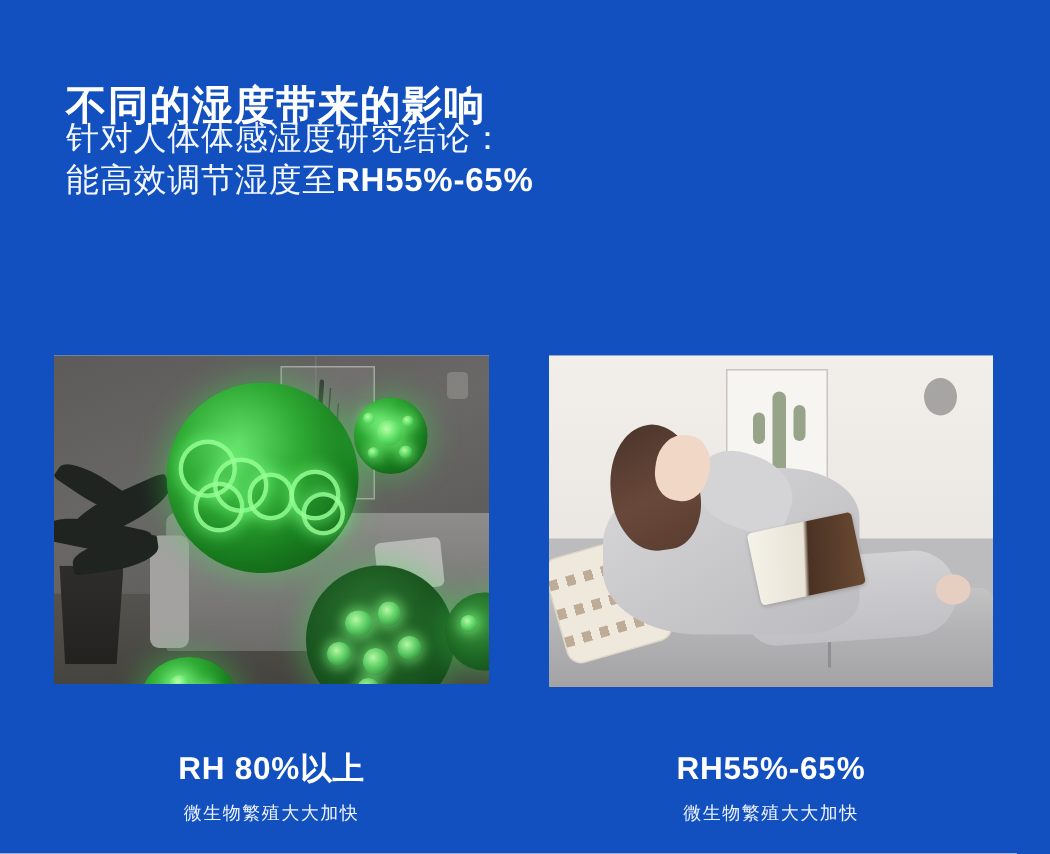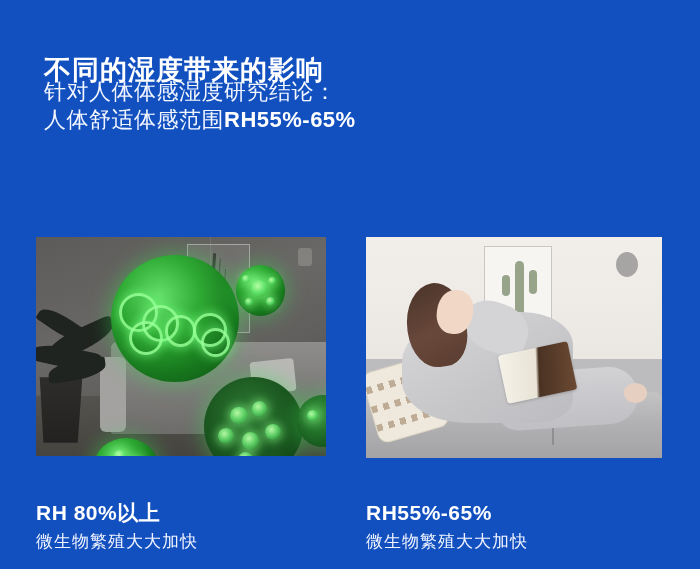--- a/index.html
+++ b/index.html
@@ -238,7 +238,7 @@
 
   <div class="body-copy">
     <span class="ln">针对人体体感湿度研究结论：</span>
-    <span class="ln"><span>人体舒适体感范围</span><span class="bold">RH55%-65%</span></span>
+    <span class="ln"><span>能高效调节湿度至</span><span class="bold">RH55%-65%</span></span>
   </div>
 
   <div class="panel panel-left">

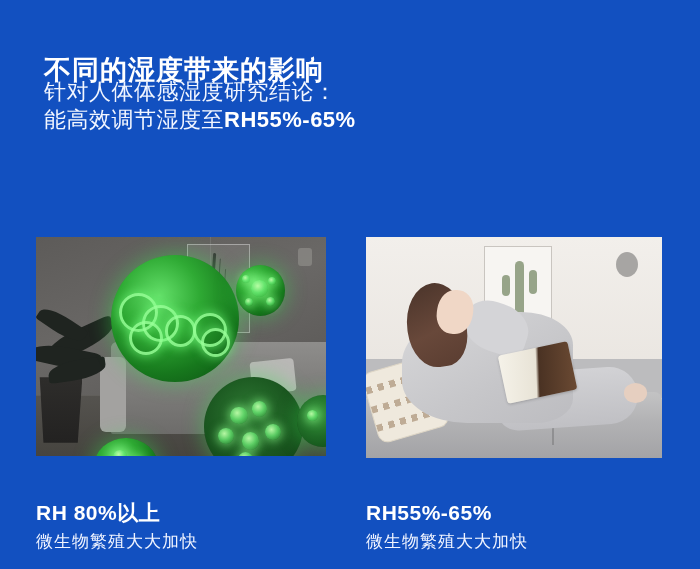--- a/index.html
+++ b/index.html
@@ -215,7 +215,7 @@
   
   .caption {
     position: absolute;
-    text-align: left;
+    text-align: center;
     color: #ffffff;
   }
   .cap-left  { left: 36px;  top: 500px; width: 290px; }

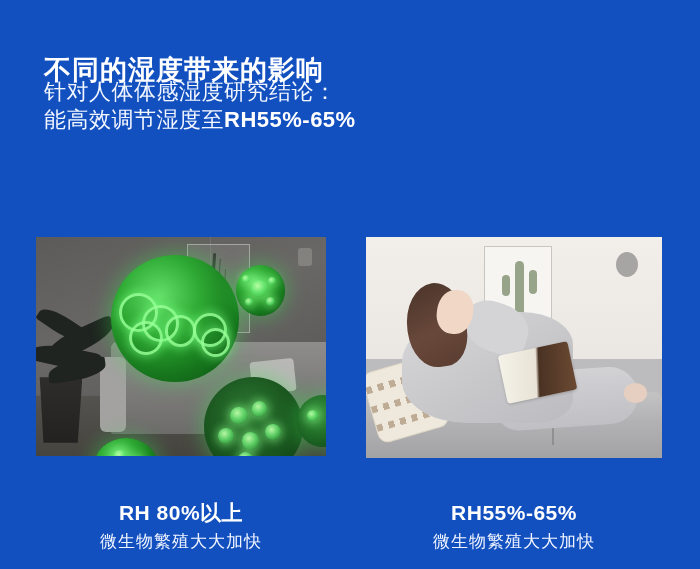--- a/index.html
+++ b/index.html
@@ -225,7 +225,7 @@
     white-space: nowrap;
   }
   .cap-sub {
-    font-size: 17px; font-weight: normal; letter-spacing: 1px; line-height: 24px;
+    font-size: 12px; font-weight: normal; letter-spacing: 1px; line-height: 24px;
     color: #f0f4ff; margin-top: 4px; white-space: nowrap;
   }
 </style>

